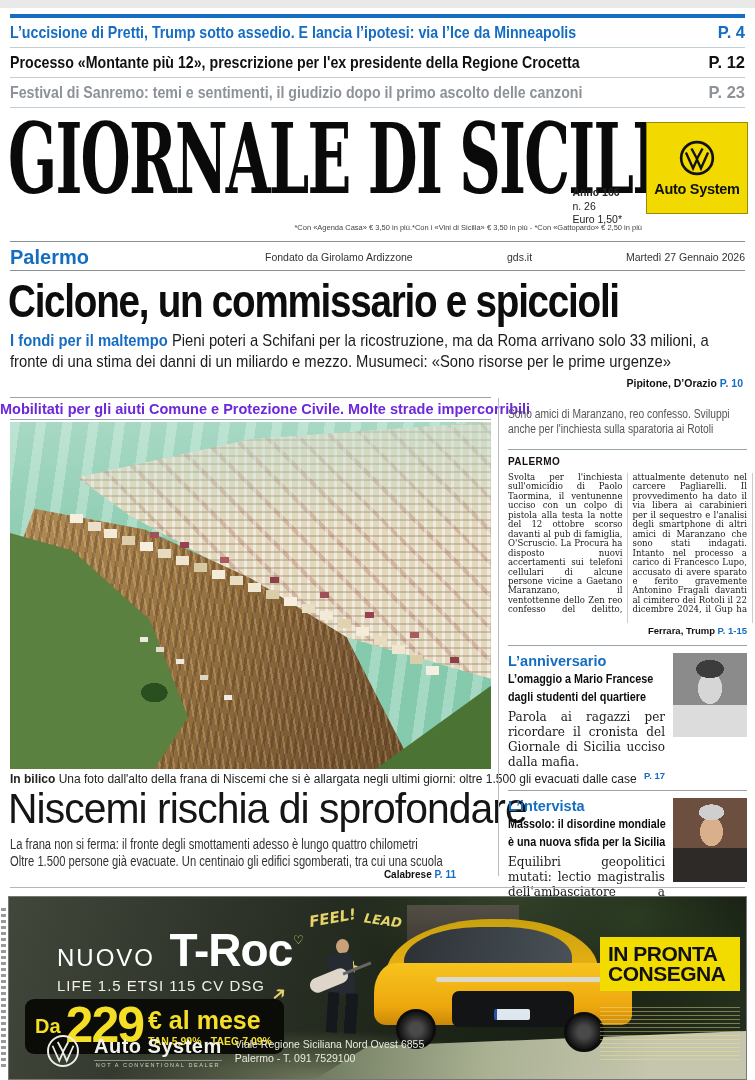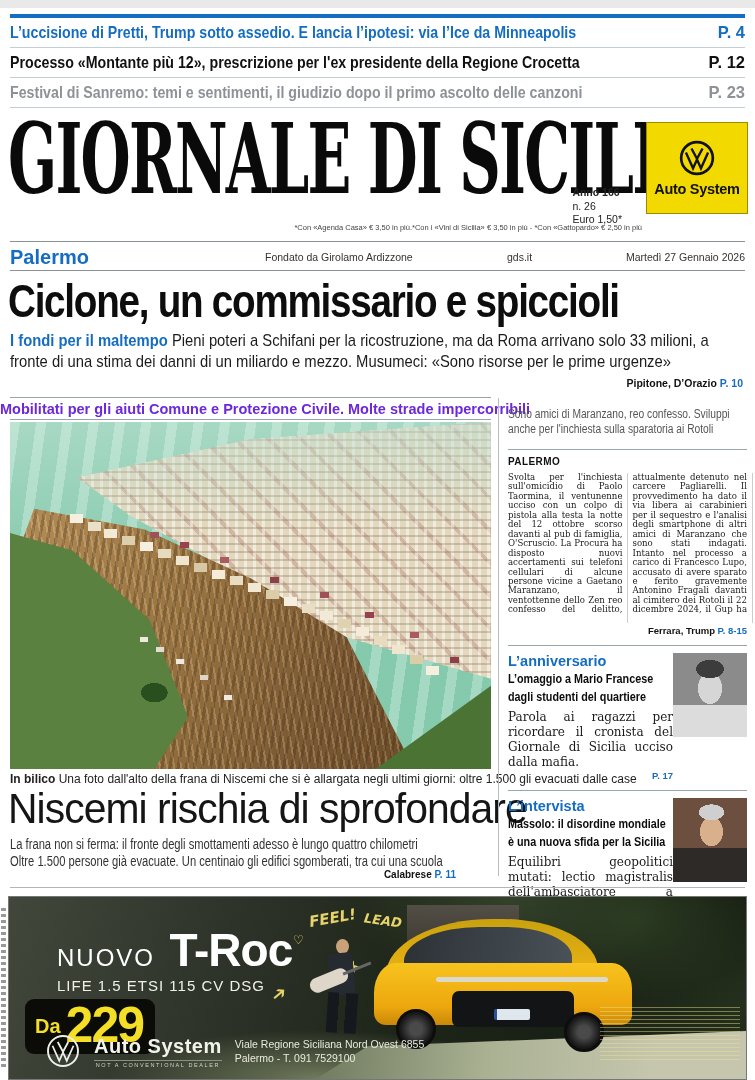--- a/index.html
+++ b/index.html
@@ -268,7 +268,7 @@
     <div class="c-body">Svolta per l'inchiesta sull'omicidio di Paolo Taormina, il ventunenne ucciso con un colpo di pistola alla testa la notte del 12 ottobre scorso davanti al pub di famiglia, O'Scruscio. La Procura ha disposto nuovi accertamenti sui telefoni cellulari di alcune persone vicine a Gaetano Maranzano, il ventottenne dello Zen reo confesso del delitto, attualmente detenuto nel carcere Pagliarelli. Il provvedimento ha dato il via libera ai carabinieri per il sequestro e l'analisi degli smartphone di altri amici di Maranzano che sono stati indagati. Intanto nel processo a carico di Francesco Lupo, accusato di avere sparato e ferito gravemente Antonino Fragali davanti al cimitero dei Rotoli il 22 dicembre 2024, il Gup ha disposto nuovi accertamenti sulla direzione dei colpi di pistola prima di arrivare al verdetto.</div>
     <div class="c-by">
       <span>Ferrara, Trump</span>
-      <span class="pref">P. 8-15</span>
+      <span class="pref">P. 1-15</span>
     </div>
 
     <div class="feature">

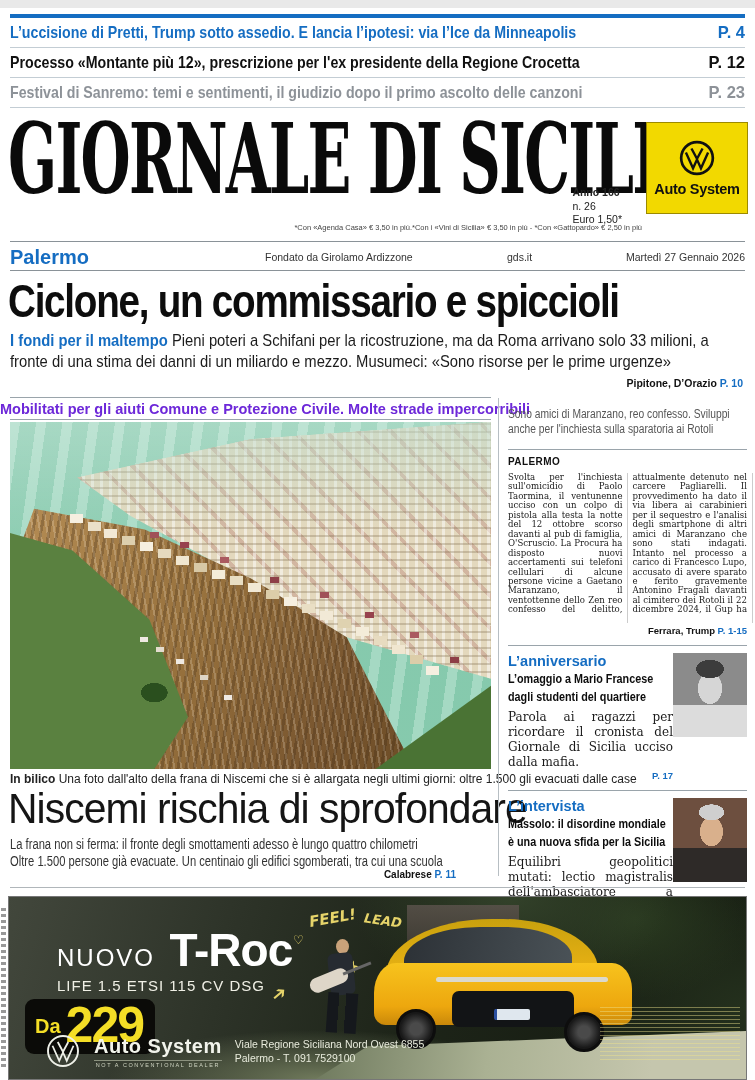--- a/index.html
+++ b/index.html
@@ -102,7 +102,7 @@
   .c-body { margin-top:6px; height:150px; column-count:2; column-gap:10px; column-rule:1px solid #ccc;
     font-family:"DejaVu Serif", serif; font-size:8.6px; line-height:1.1; text-align:justify; color:#1a1a1a; }
   .c-by { text-align:right; font-size:9.5px; font-weight:bold; color:#111; margin-top:2px; }
-  .feature { border-top:1px solid #9aa4ab; margin-top:9px; padding-top:7px; display:flex; }
+  .feature { border-top:1px solid #9aa4ab; margin-top:9px; padding-top:7px; display:flex; gap:8px; }
   .f-text { flex:1; min-width:0; }
   .f-label { font-size:14.5px; font-weight:bold; color:#156dc2; }
   .f-hl-line { display:block; font-size:13.5px; font-weight:bold; line-height:17px; white-space:nowrap;

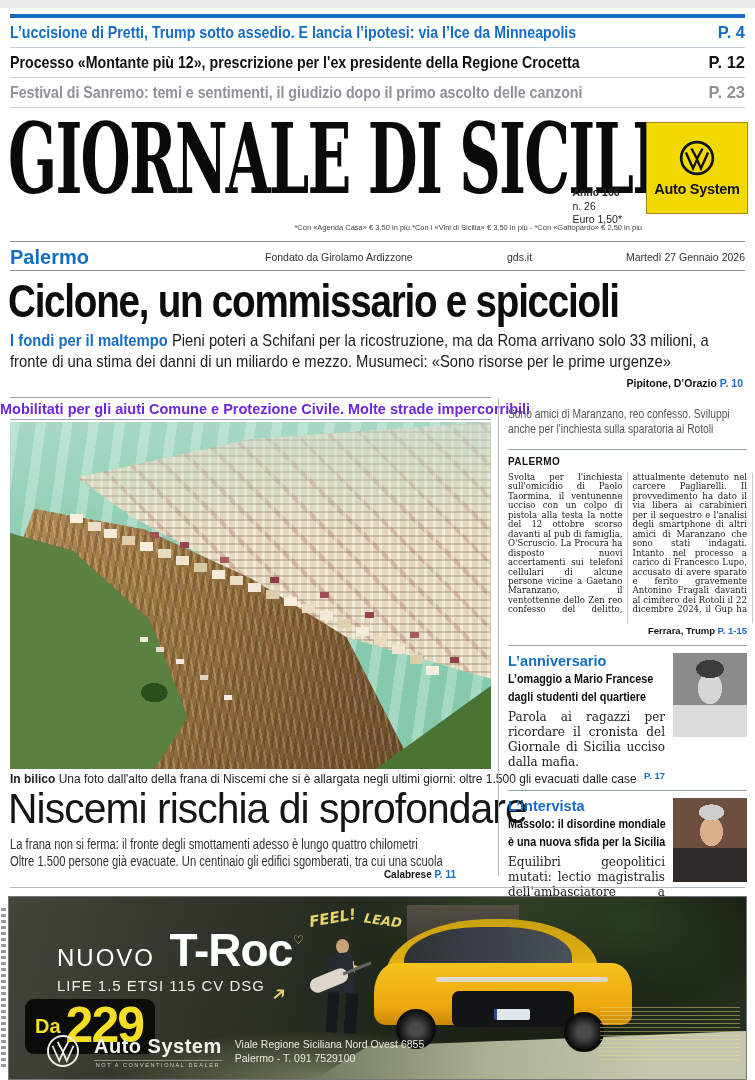--- a/index.html
+++ b/index.html
@@ -336,6 +336,10 @@
       <span class="val">229</span>
     </div>
 
+    <div class="ad-avail">
+      <div>IN PRONTA</div>
+      <div>CONSEGNA</div>
+    </div>
     <div class="ad-fineprint"></div>
 
     <div class="ad-footer">

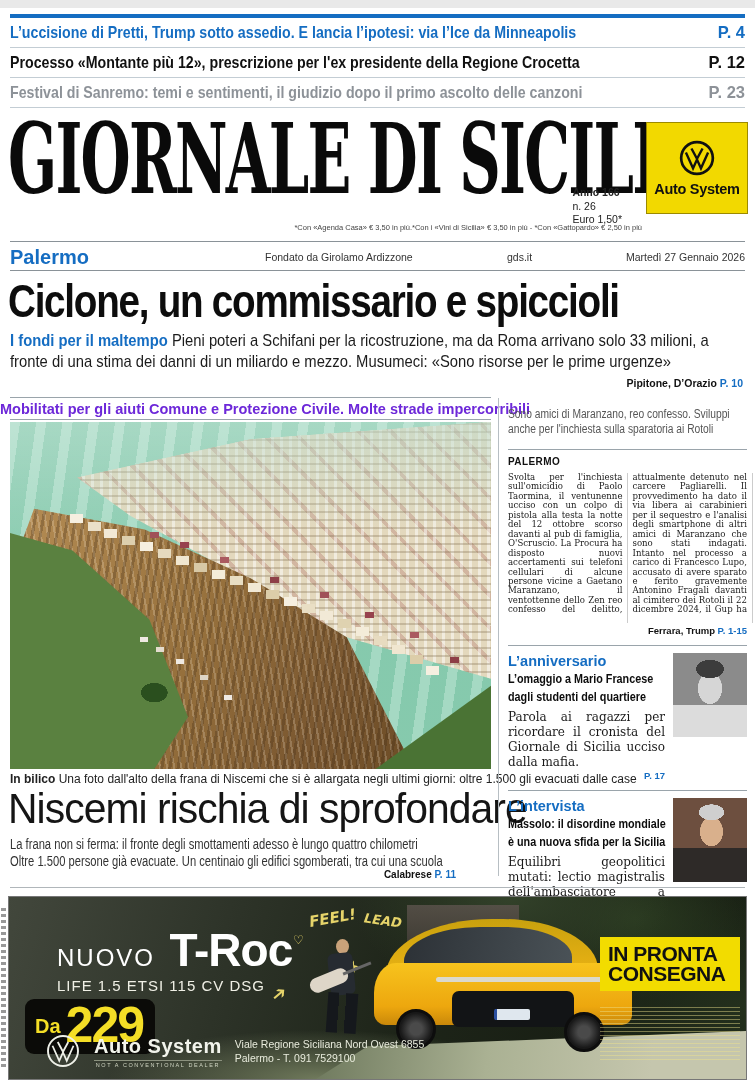--- a/index.html
+++ b/index.html
@@ -334,6 +334,10 @@
     <div class="ad-price">
       <span class="da">Da</span>
       <span class="val">229</span>
+      <span class="pcol">
+        <span class="suffix">€ al mese</span>
+        <span class="tan">TAN 5,99% - TAEG 7,09%</span>
+      </span>
     </div>
 
     <div class="ad-avail">

